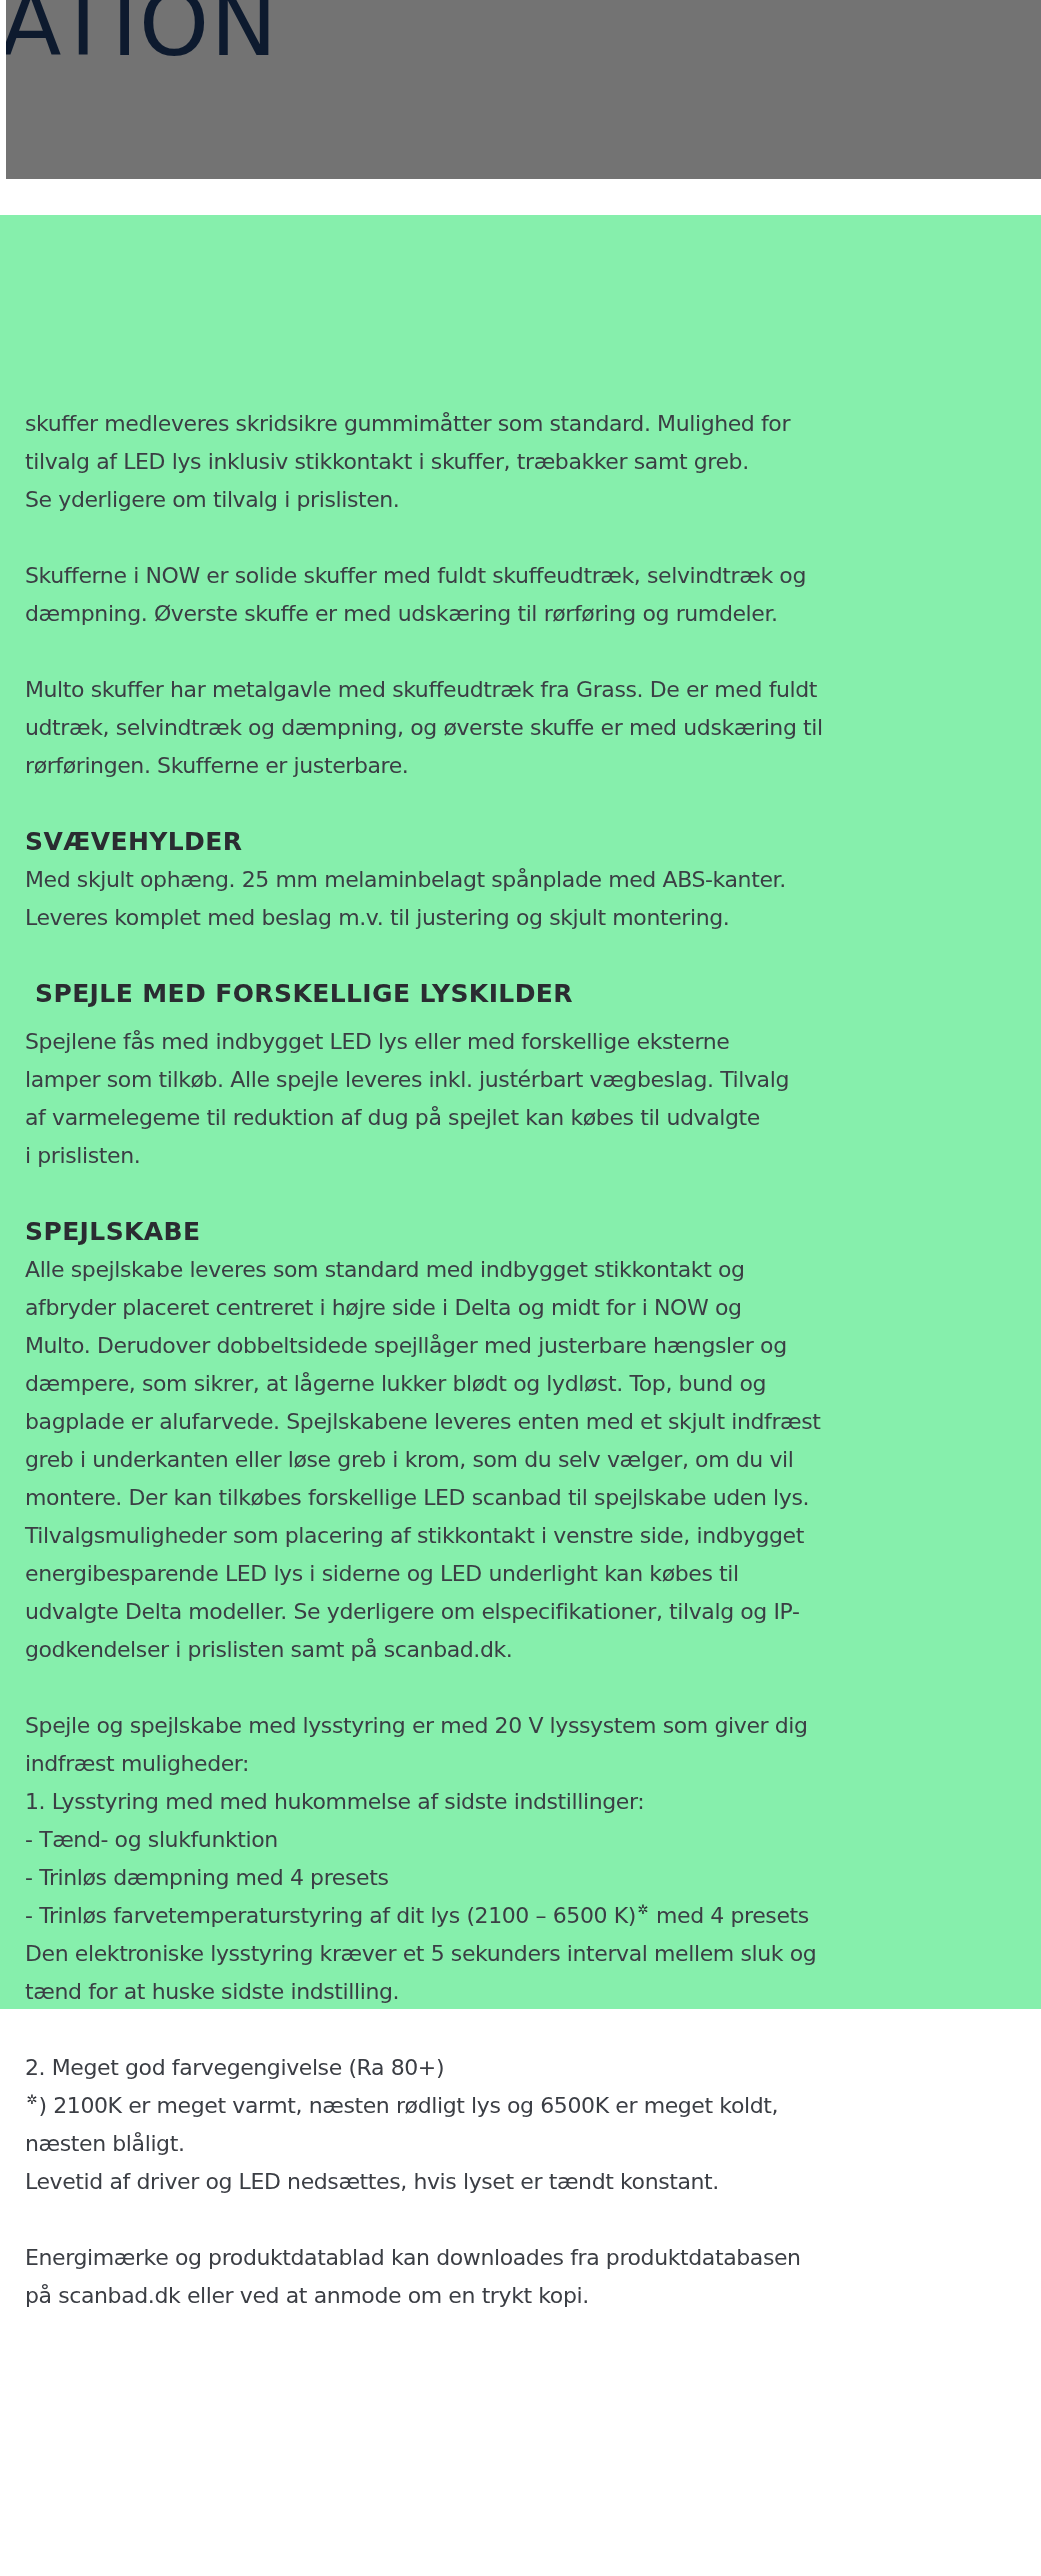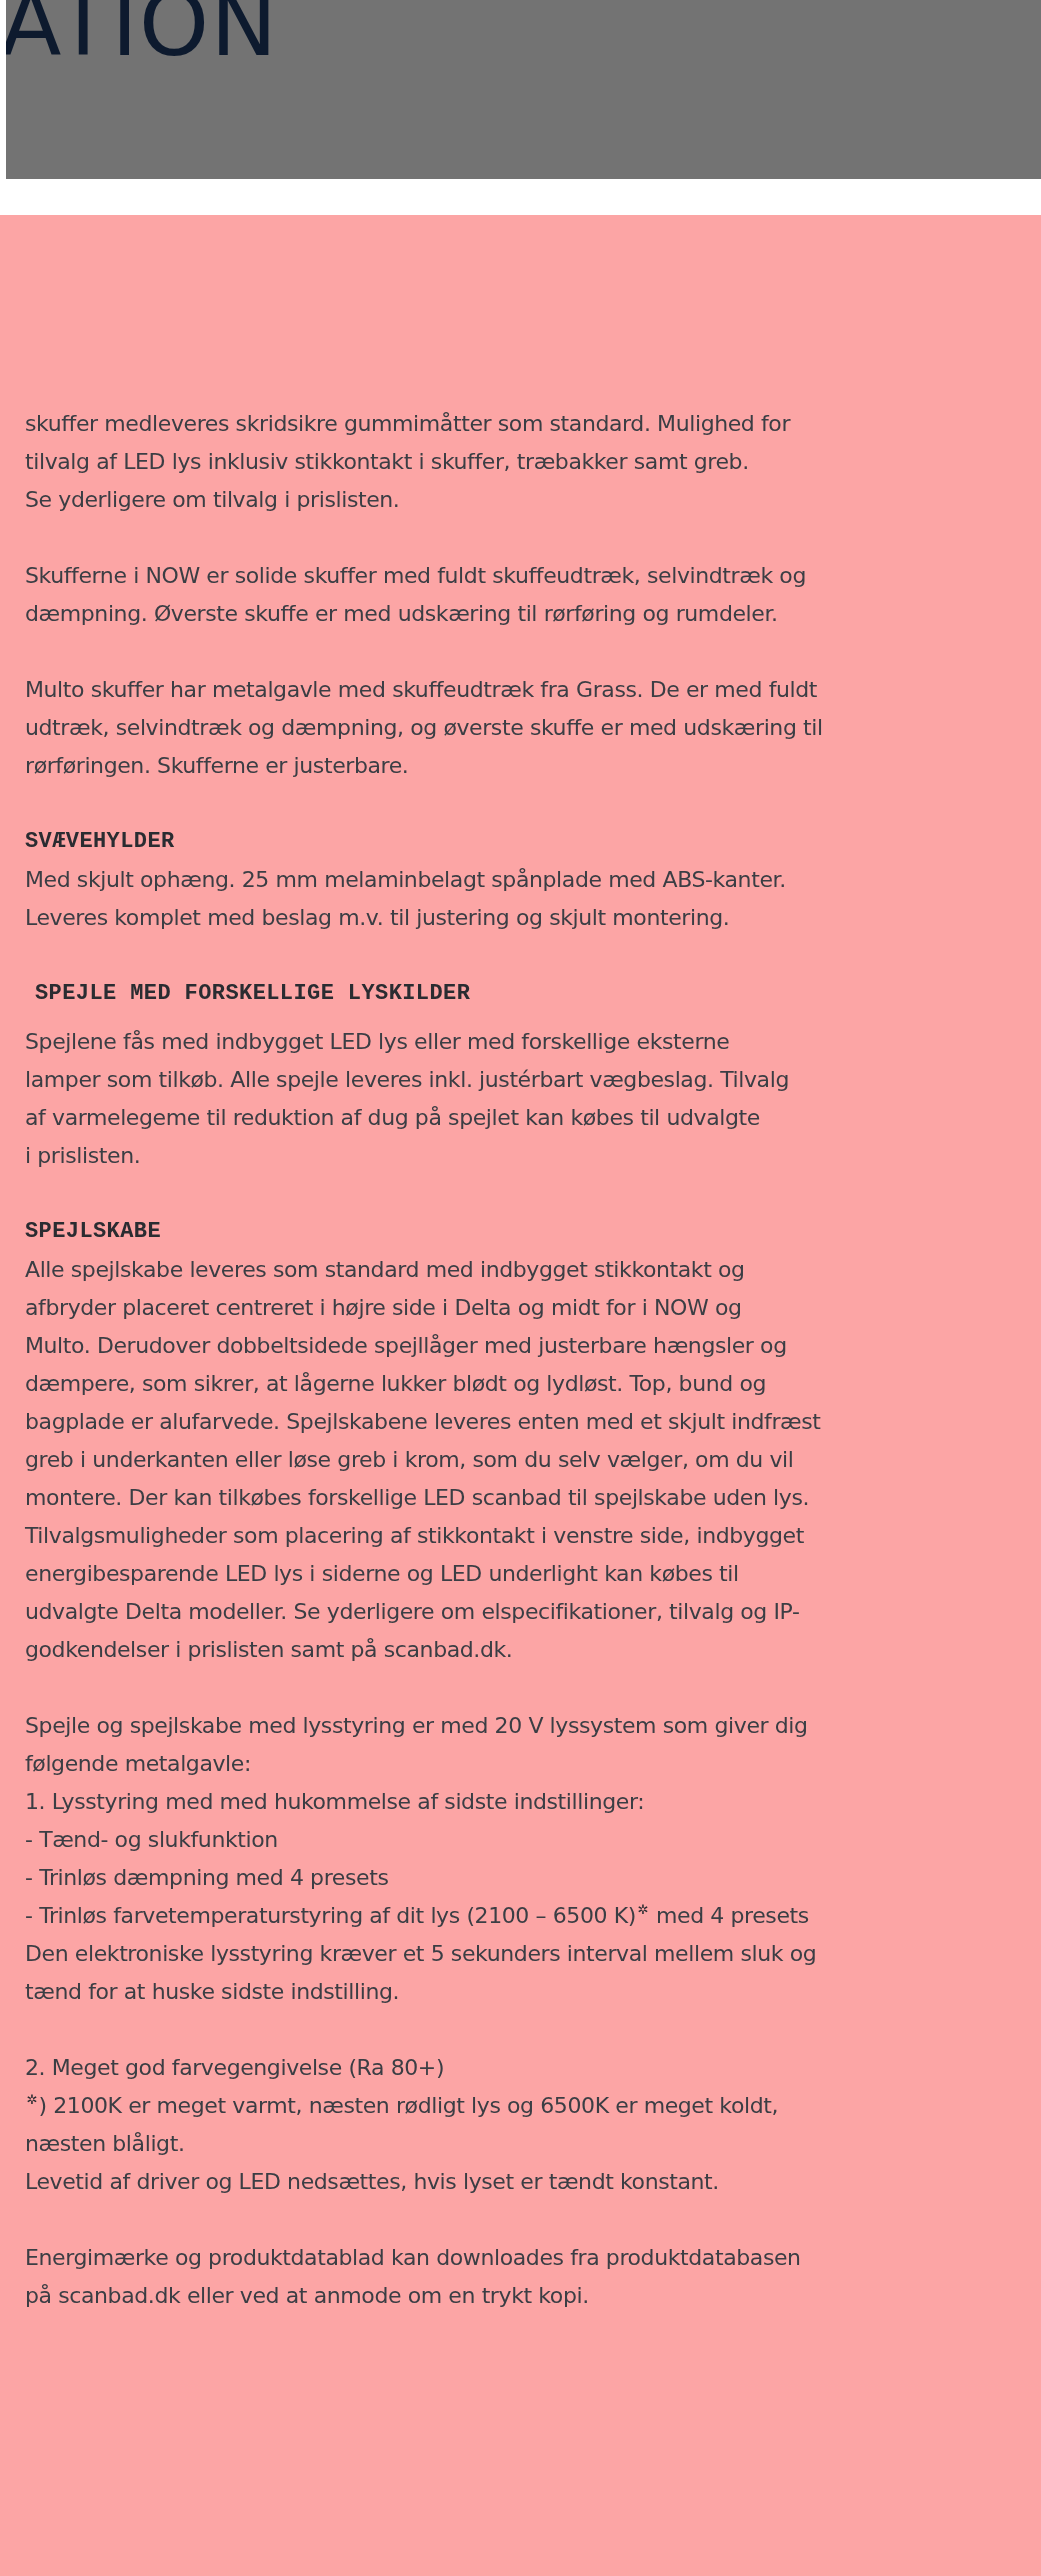--- a/index.html
+++ b/index.html
@@ -42,8 +42,8 @@
       left: 0;
       top: 215px;
       width: 1042px;
-      height: 2361px;
-      background: #fca5a5;
+      height: 1794px;
+      background: #86efac;
     }
     .content {
       position: absolute;

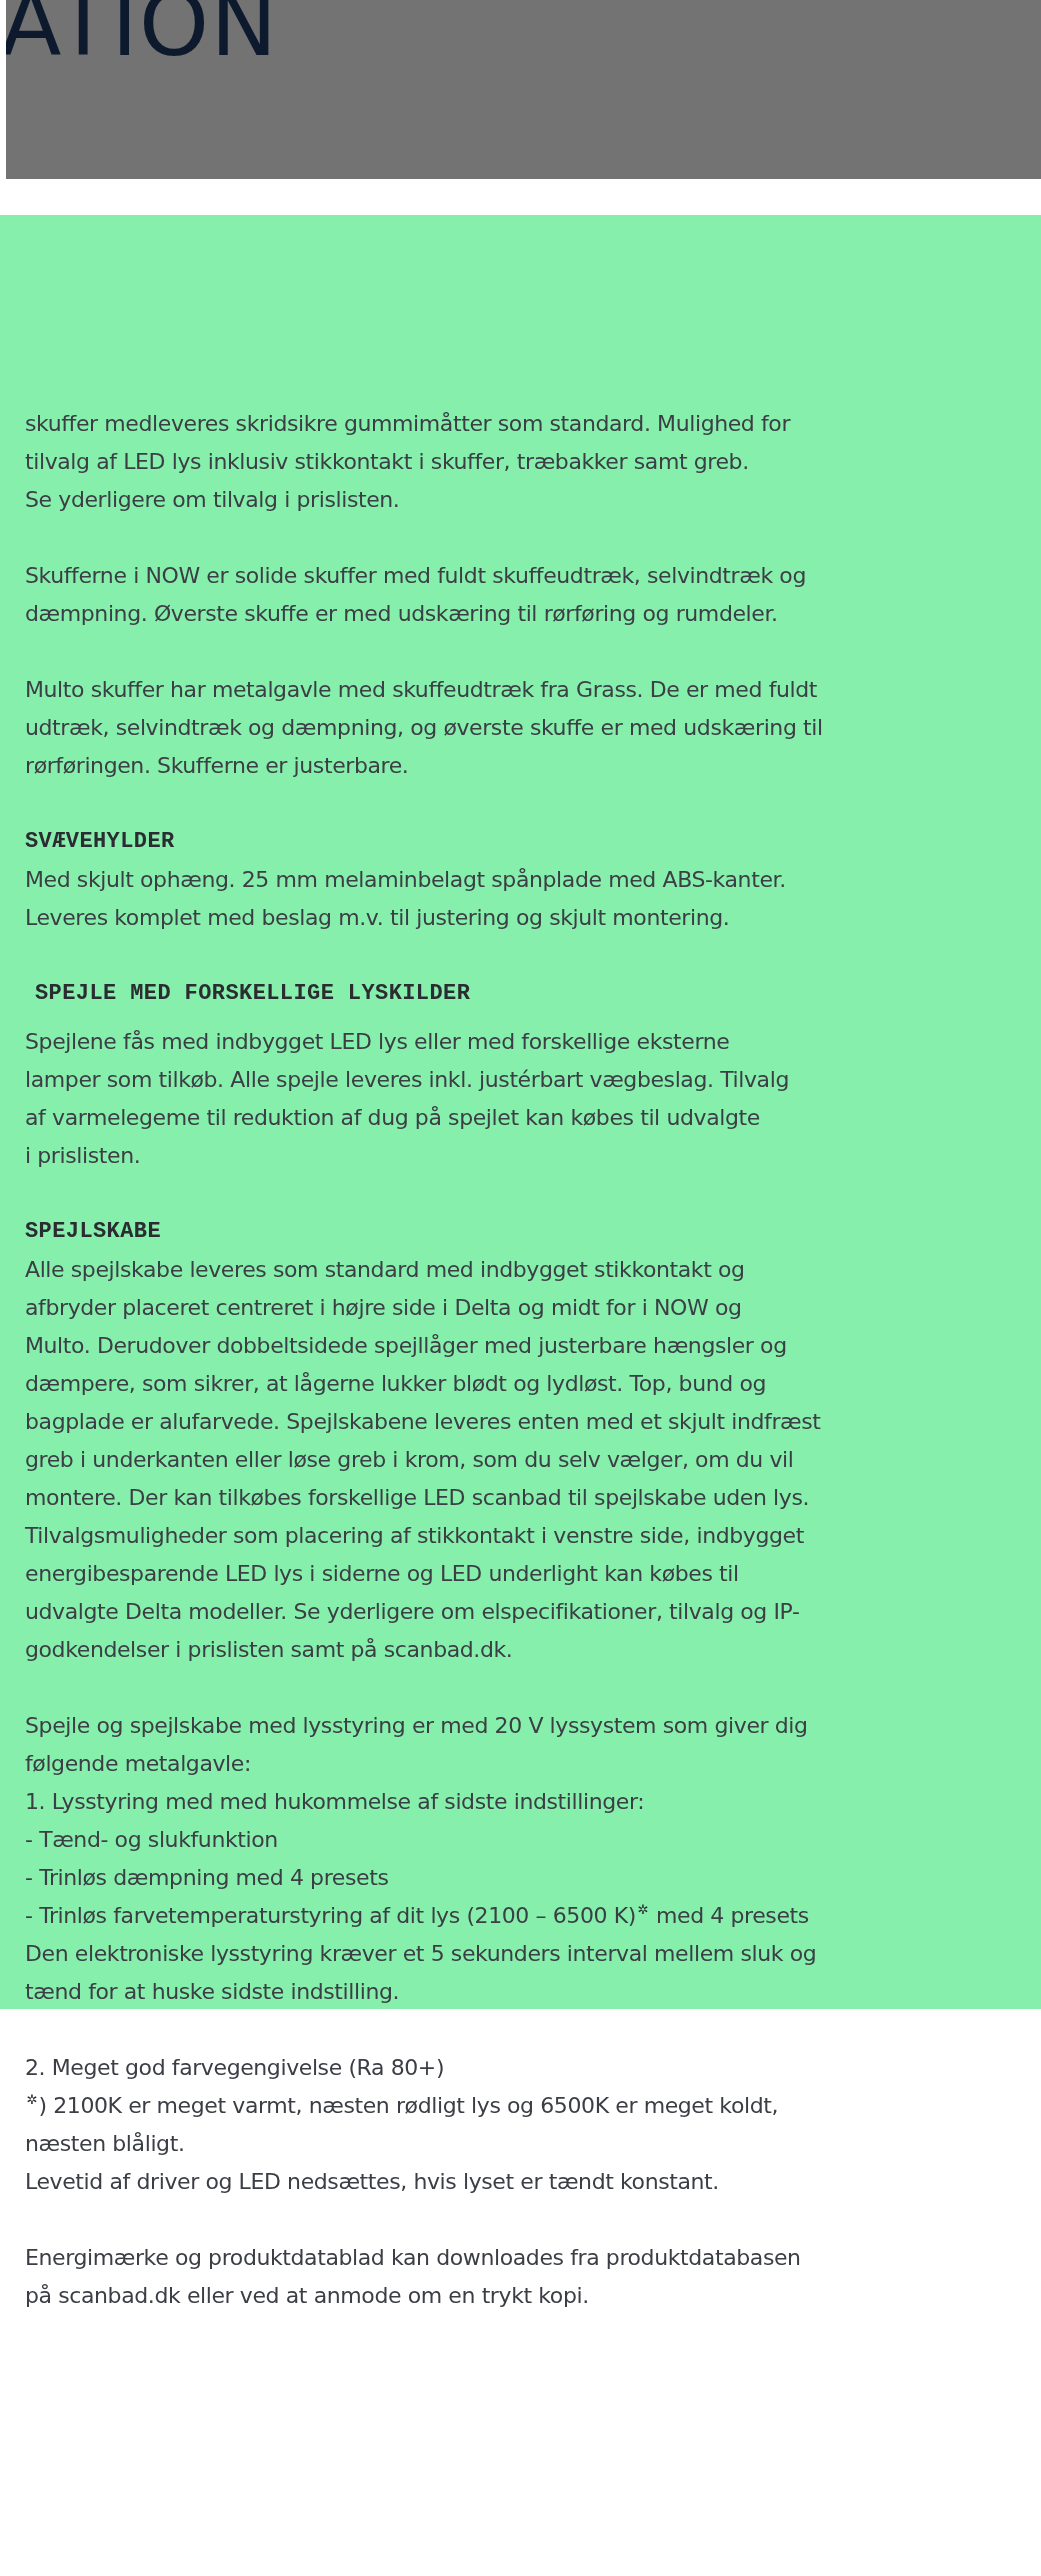--- a/index.html
+++ b/index.html
@@ -69,8 +69,7 @@
       color: #2a2c31;
       letter-spacing: 0.4px;
       text-transform: uppercase;
-      font-size: 22px;
-      font-family: Liberation Mono, monospace;
+      font-size: 25px;
     }
     .sup {
       font-size: 13.4px;

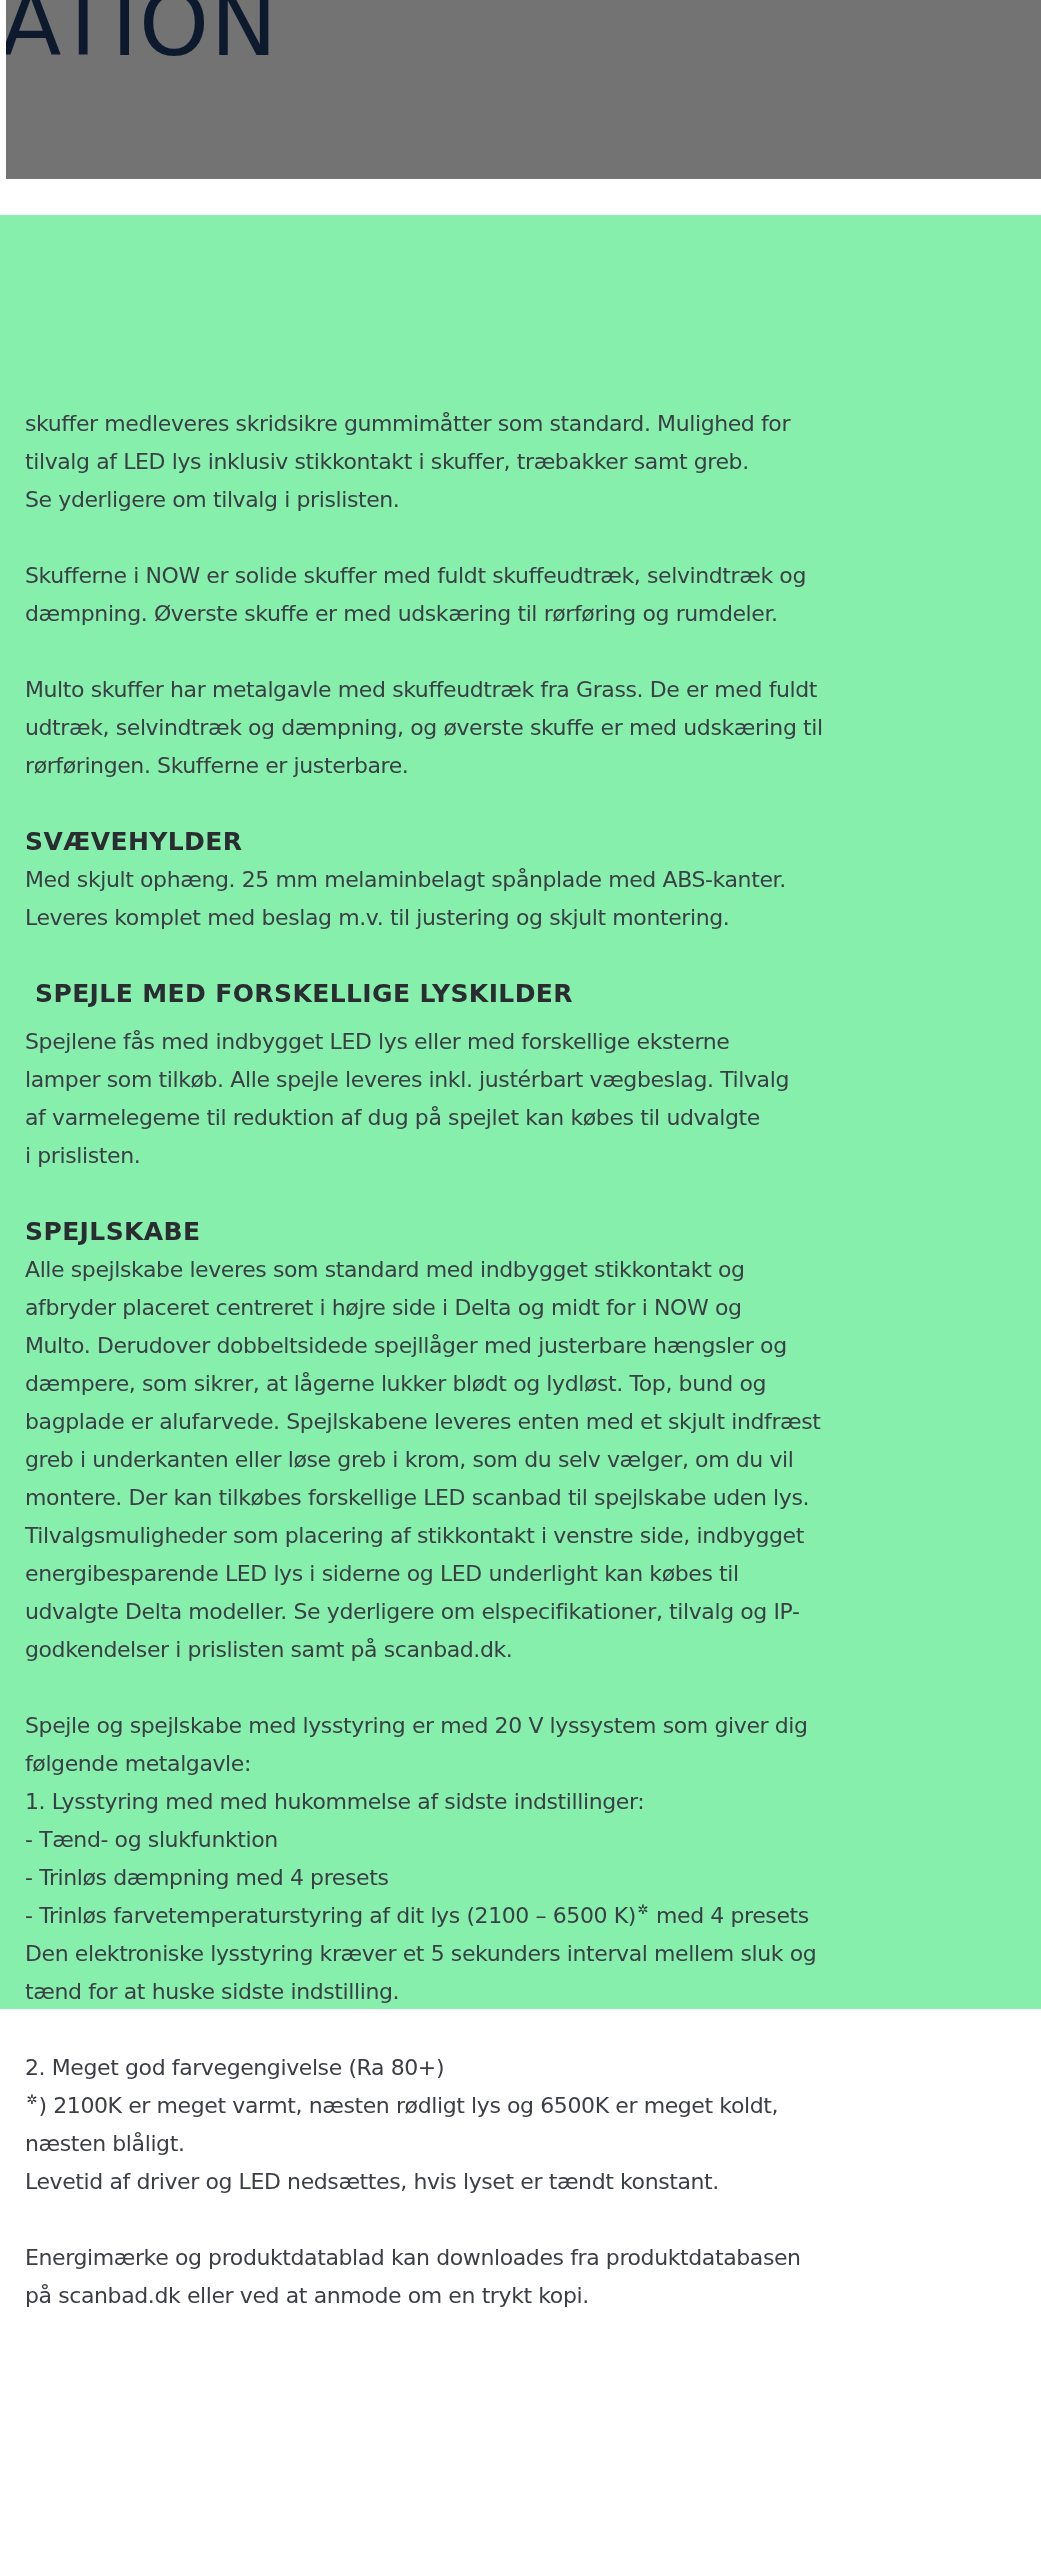--- a/index.html
+++ b/index.html
@@ -137,7 +137,7 @@
 
     <div class="para">
       <span class="line">Spejle og spejlskabe med lysstyring er med 20 V lyssystem som giver dig</span>
-      <span class="line">følgende metalgavle:</span>
+      <span class="line">indfræst muligheder:</span>
       <span class="line">1. Lysstyring med med hukommelse af sidste indstillinger:</span>
       <span class="line">- Tænd- og slukfunktion</span>
       <span class="line">- Trinløs dæmpning med 4 presets</span>

